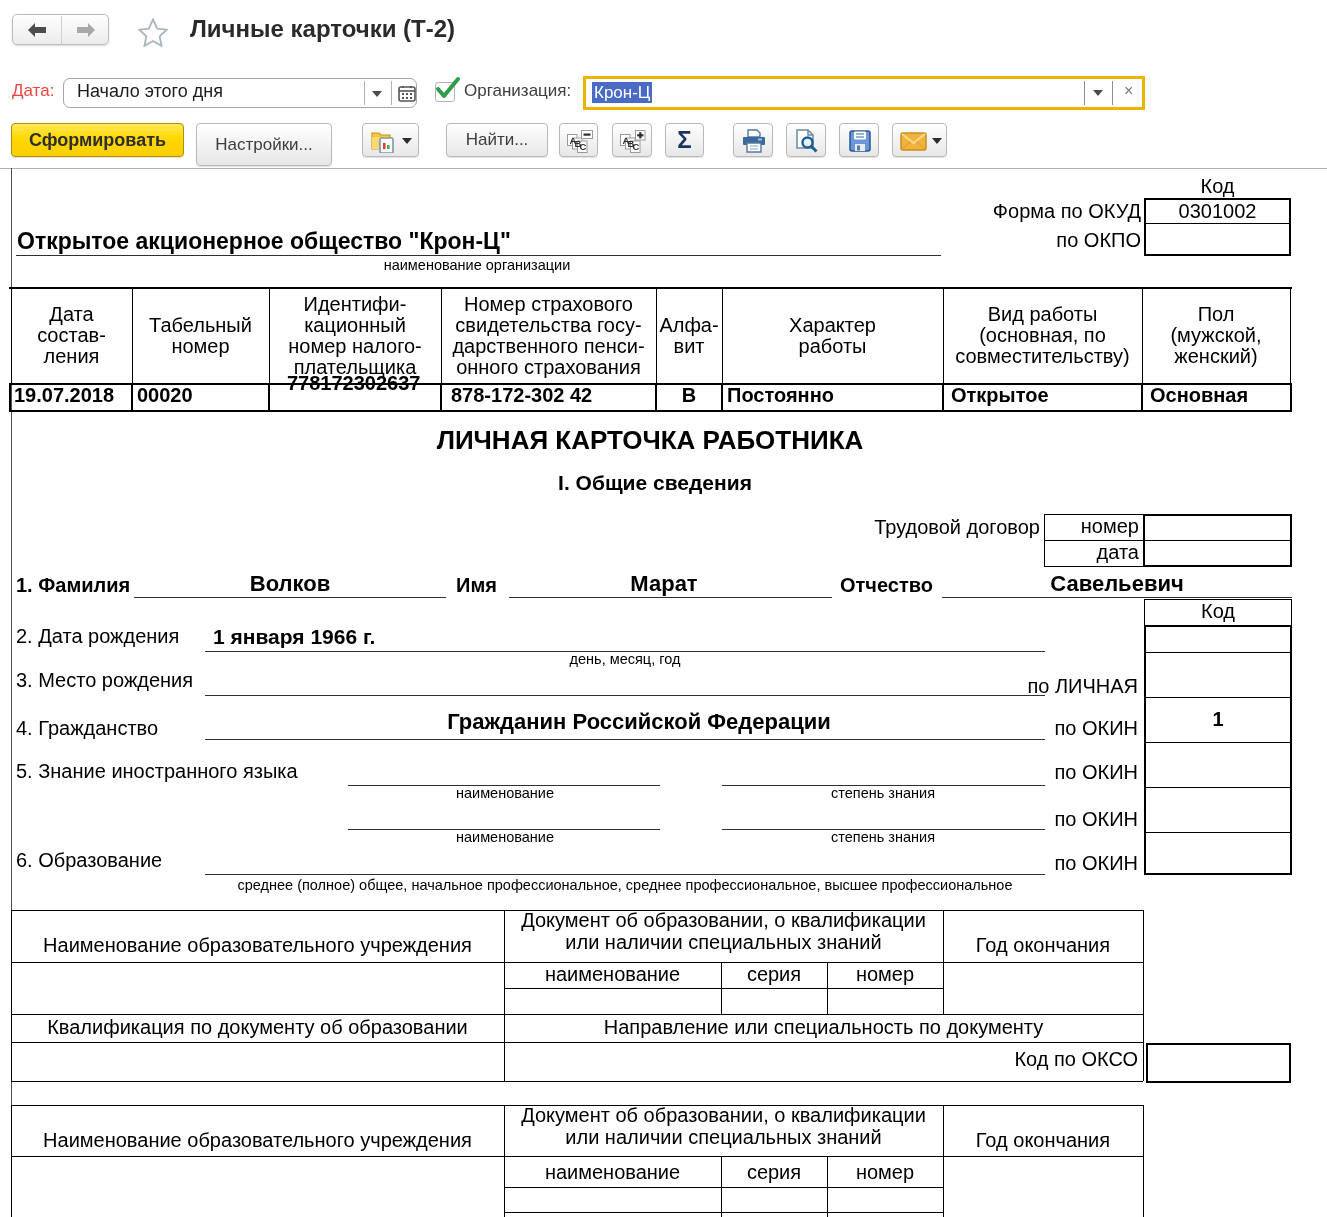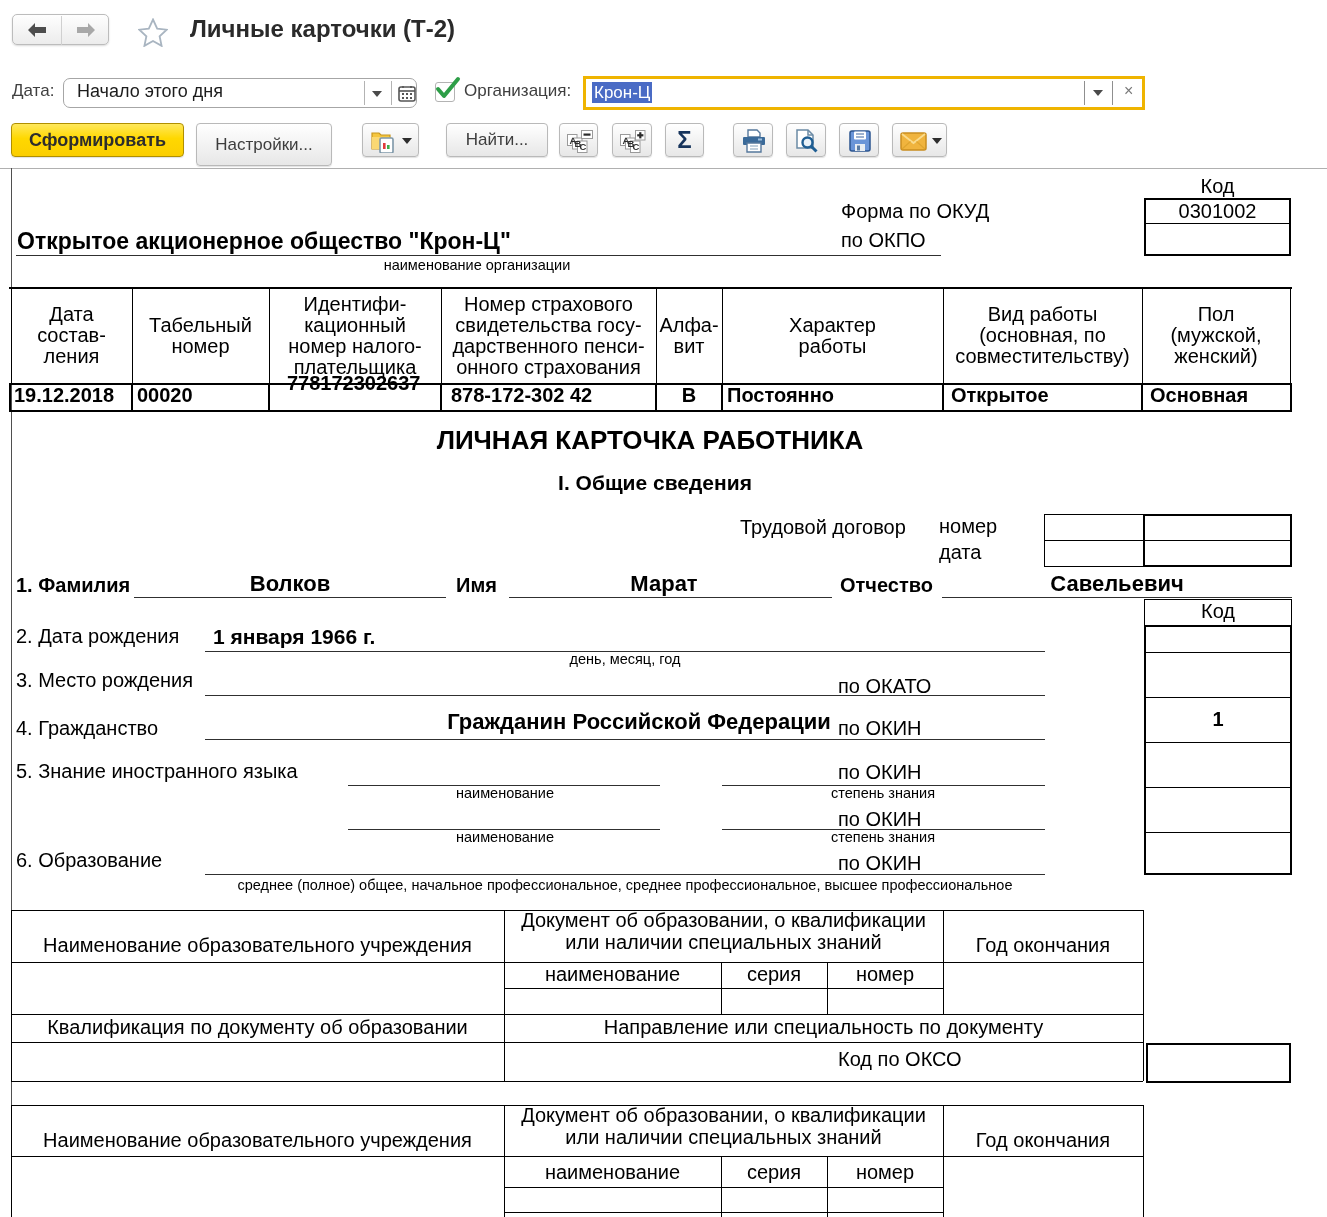--- a/index.html
+++ b/index.html
@@ -33,7 +33,7 @@
     </svg>
 <div class="a b" style="left:190px;top:15px;font-size:24px;color:#2a2a2a">Личные карточки (Т-2)</div>
 
-<div class="a" style="left:12px;top:81px;font-size:17px;color:#404040">Дата:</div>
+<div class="a" style="left:12px;top:81px;font-size:17px;color:#ef4444">Дата:</div>
 <div class="a" style="left:63px;top:78px;width:354px;height:30px;box-sizing:border-box;border:1px solid #a6a6a6;border-radius:7px;background:#fff">
   <div class="a" style="left:13px;top:2px;font-size:18px;color:#1c1c1c">Начало этого дня</div>
   <div class="a" style="left:300px;top:2px;width:1px;height:24px;background:#b3b3b3"></div>

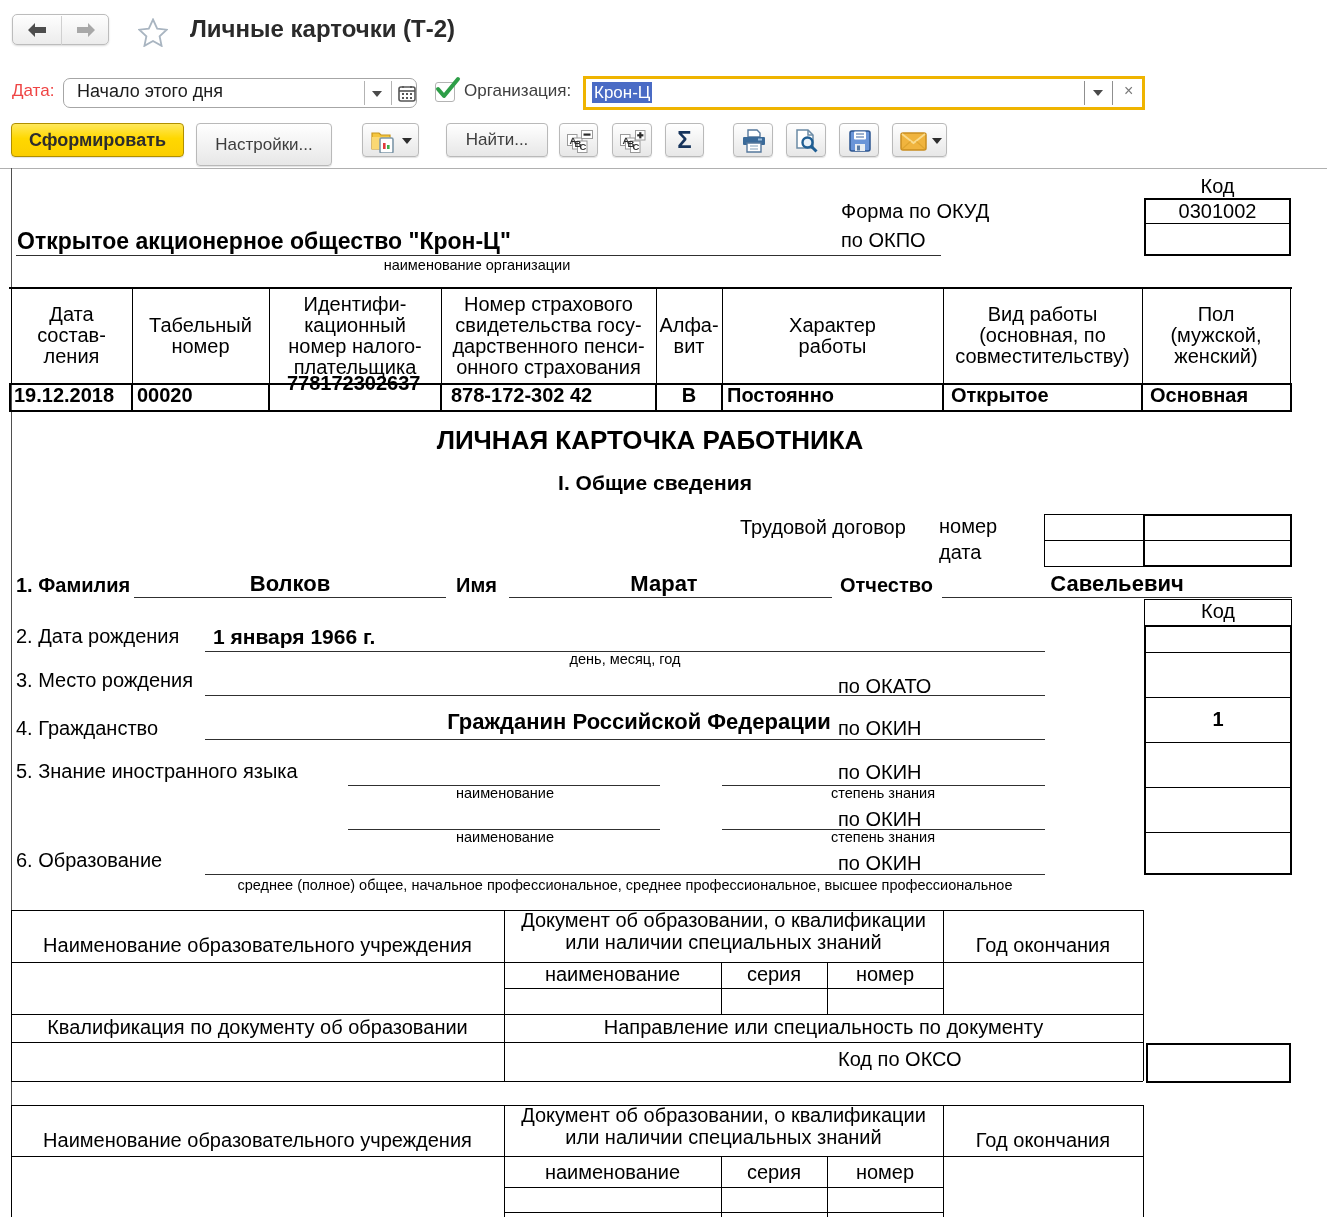--- a/index.html
+++ b/index.html
@@ -9,7 +9,7 @@
 .btn{position:absolute;box-sizing:border-box;border:1px solid #b9b9b9;border-radius:4px;background:linear-gradient(#ffffff,#f4f4f4 45%,#e7e7e7);box-shadow:0 1px 1px rgba(0,0,0,0.12)}
 .btxt{display:flex;align-items:center;justify-content:center;height:100%;font-size:17px;color:#3d3d3d}
 .ctr{text-align:center}
-.rgt{}
+.rgt{text-align:right}
 .b{font-weight:bold}
 .f17{font-size:20px}
 .sm{font-size:14.5px;color:#000}

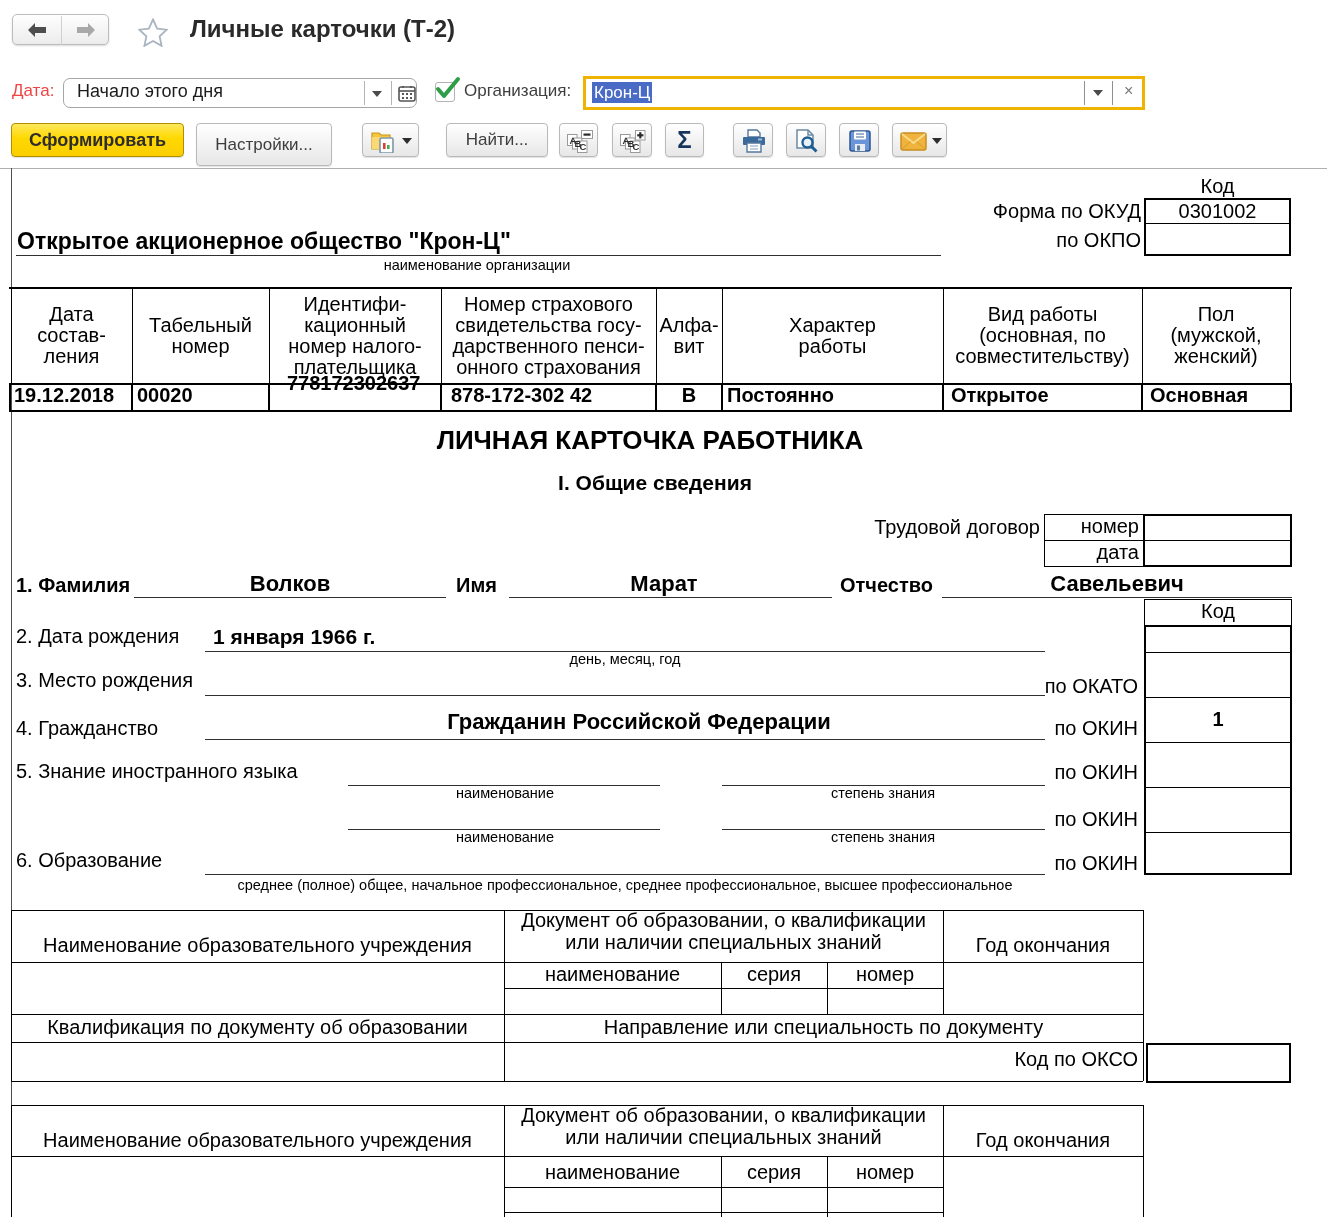--- a/index.html
+++ b/index.html
@@ -191,7 +191,7 @@
 <div class="a" style="left:721px;top:383px;width:2px;height:29px;background:#000"></div>
 <div class="a" style="left:942px;top:383px;width:2px;height:29px;background:#000"></div>
 <div class="a" style="left:1141px;top:383px;width:2px;height:29px;background:#000"></div>
-<div class="a f17 b" style="left:14px;top:384px">19.12.2018</div>
+<div class="a f17 b" style="left:14px;top:384px">19.07.2018</div>
 <div class="a f17 b" style="left:137px;top:384px">00020</div>
 <div class="a f17 b" style="left:287px;top:372px">778172302637</div>
 <div class="a f17 b" style="left:451px;top:384px">878-172-302 42</div>

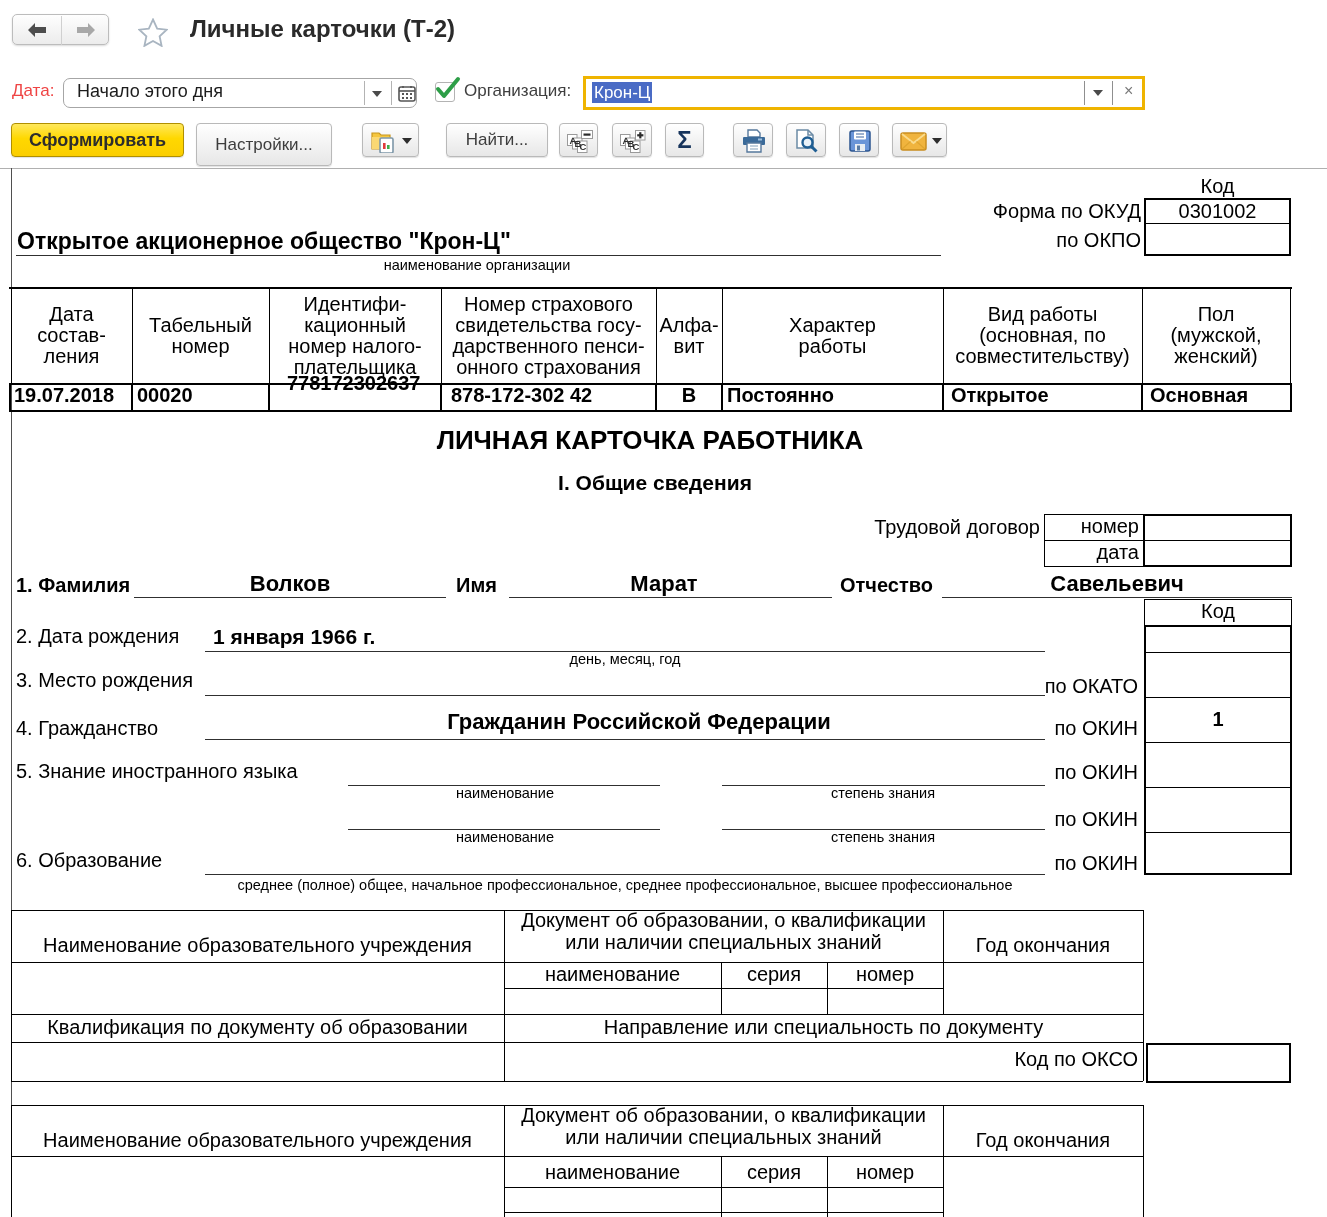--- a/index.html
+++ b/index.html
@@ -237,7 +237,7 @@
 
 <div class="a f17" style="left:16px;top:669px">3. Место рождения</div>
 <div class="ln" style="left:205px;top:695px;width:840px"></div>
-<div class="a f17 rgt" style="left:838px;top:675px;width:300px">по ОКАТО</div>
+<div class="a f17 rgt" style="left:838px;top:675px;width:300px">по ЛИЧНАЯ</div>
 
 <div class="a f17" style="left:16px;top:717px">4. Гражданство</div>
 <div class="a val ctr" style="left:339px;top:709px;width:600px">Гражданин Российской Федерации</div>

